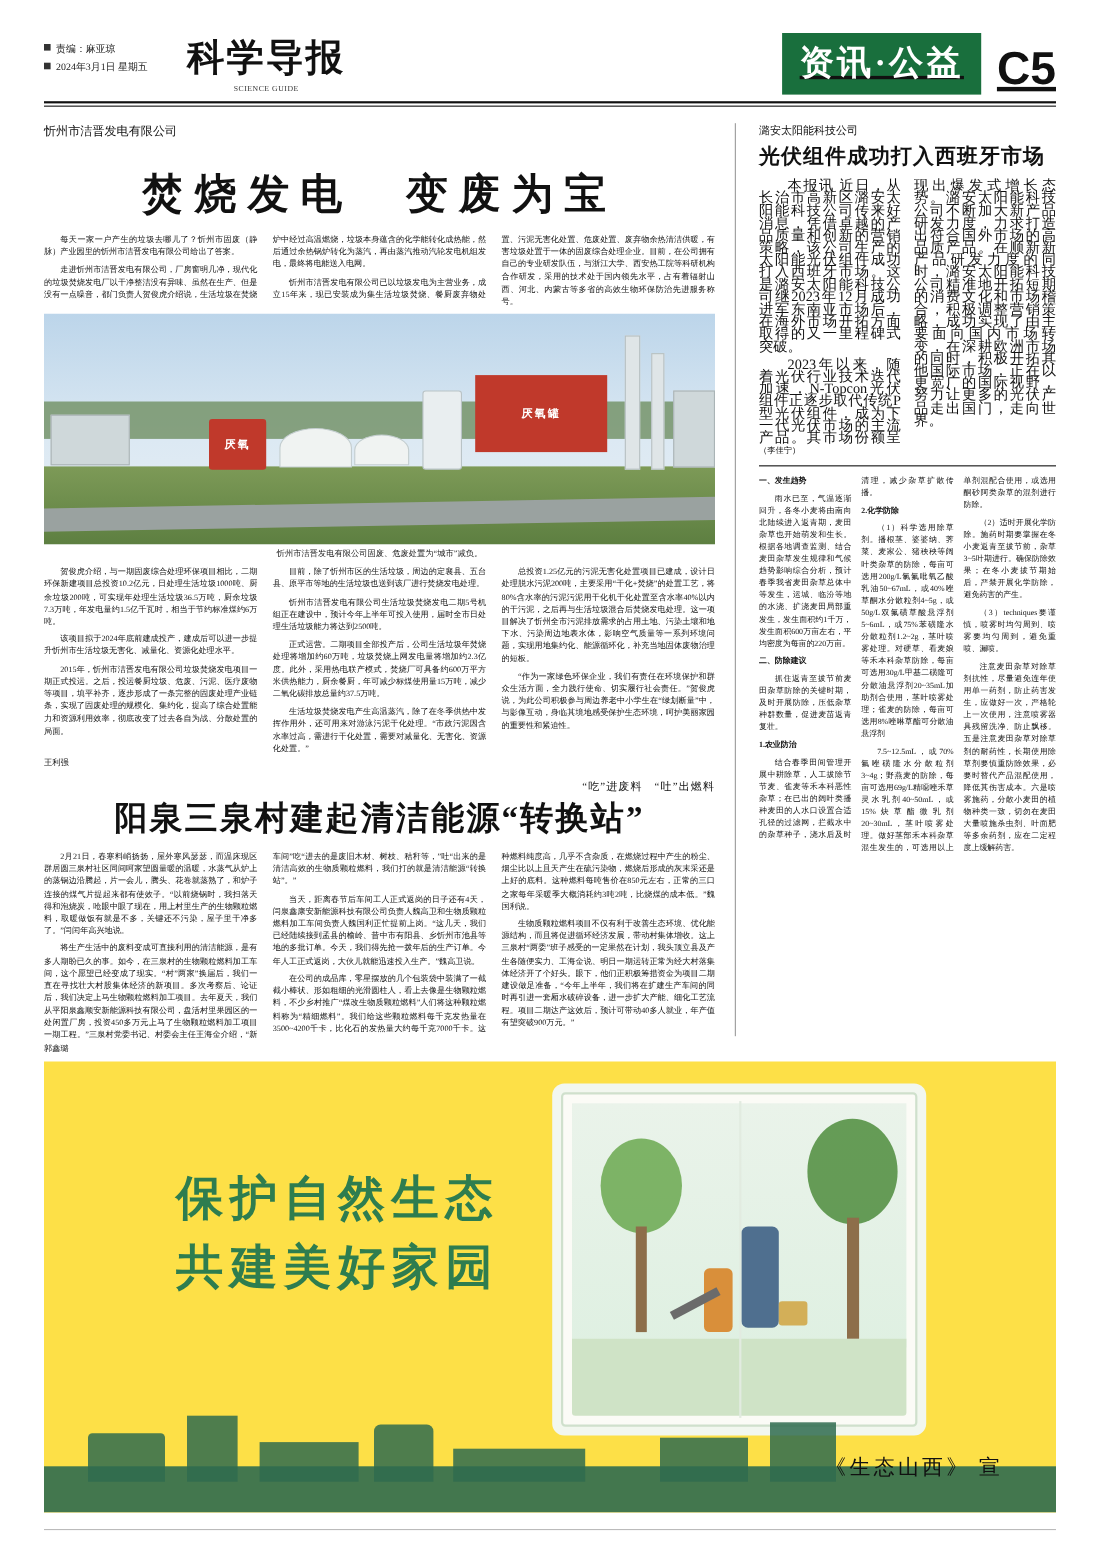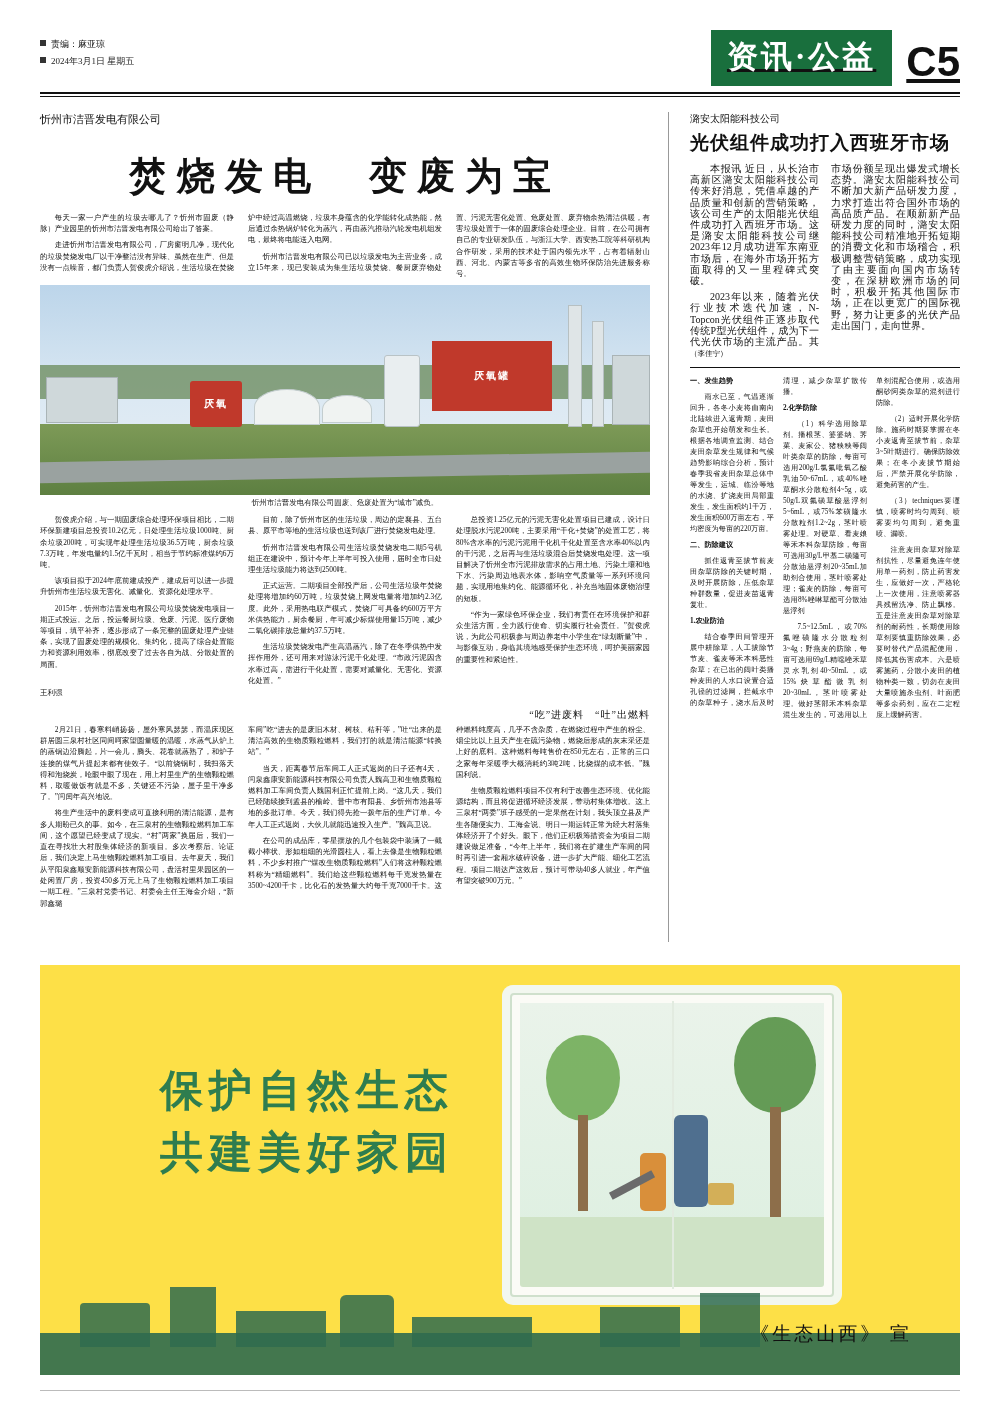--- a/index.html
+++ b/index.html
@@ -94,6 +94,10 @@
       <div><span class="sq"></span><span>责编：麻亚琼</span></div>
       <div><span class="sq"></span><span>2024年3月1日  星期五</span></div>
     </div>
+    <div class="mh-logo">
+      <span>科学导报</span>
+      <span class="en">SCIENCE GUIDE</span>
+    </div>
     <div class="mh-right">
       <div class="mh-section">资讯·公益</div>
       <div class="mh-page">C5</div>

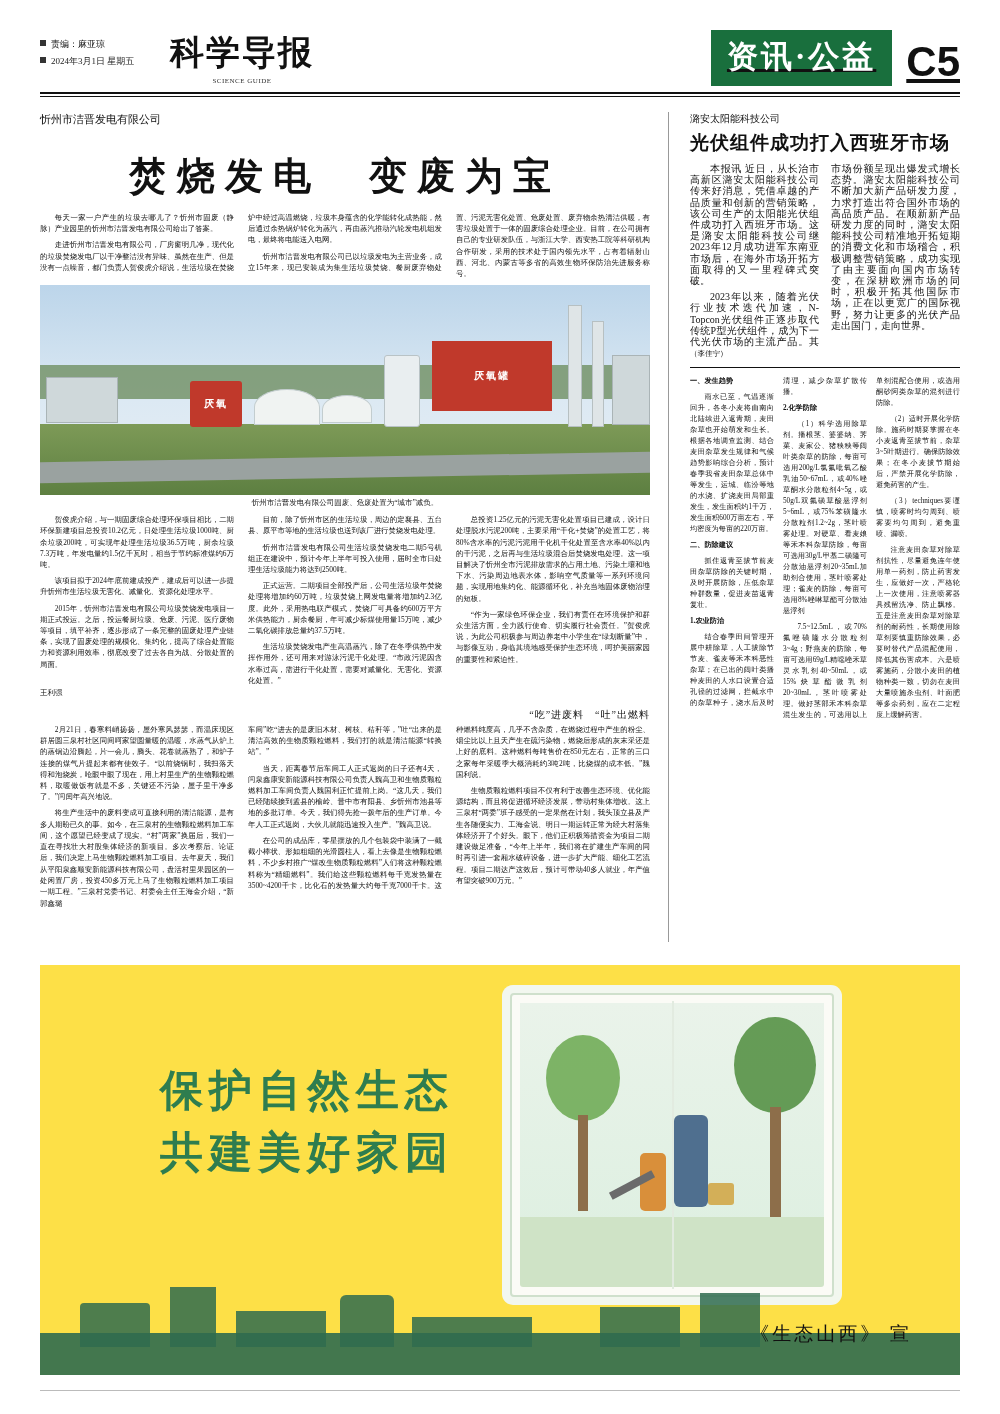--- a/index.html
+++ b/index.html
@@ -58,7 +58,7 @@
   .right{position:absolute;left:690px;top:112px;width:270px;}
   .r-kicker{font-size:10px;margin-bottom:4px;}
   .r-head{font-size:19px;font-weight:bold;letter-spacing:1px;line-height:25px;margin:0 0 8px 0;}
-  .r-body{font-size:10px;line-height:11.2px;text-align:justify;column-count:2;column-gap:12px;}
+  .r-body{font-size:13px;line-height:11.2px;text-align:justify;column-count:2;column-gap:12px;}
   .r-body p{margin:0 0 5px 0;text-indent:2em;}
   .hr-thin{border-top:1px solid #111;margin:8px 0 8px 0;}
   .r-head2{font-size:20px;font-weight:bold;line-height:27px;letter-spacing:1px;margin:4px 0 8px 0;}

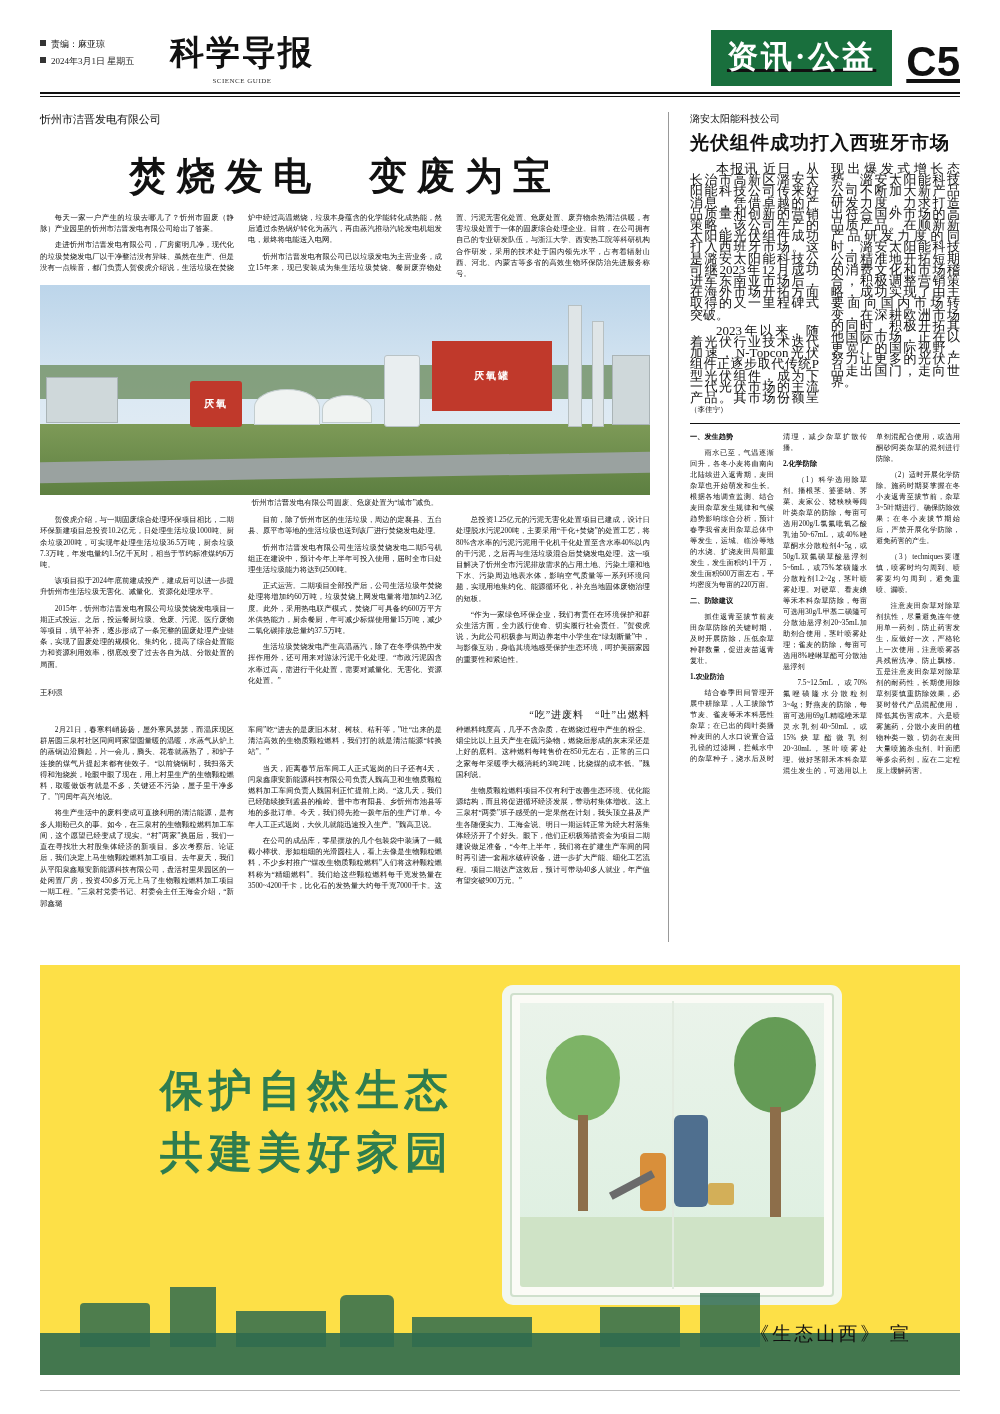--- a/index.html
+++ b/index.html
@@ -149,6 +149,7 @@
     <div class="byline">王利强</div>
 
     <div class="subkicker">“吃”进废料　“吐”出燃料</div>
+    <div class="headline-2">阳泉三泉村建起清洁能源“转换站”</div>
     <div class="cols3">
       <p>2月21日，春寒料峭扬扬，屋外寒风瑟瑟，而温床现区群居圆三泉村社区同间呵家望圆量暖的温暖，水蒸气从炉上的蒸锅边沿腾起，片一会儿，腾头、花卷就蒸熟了，和炉子连接的煤气片提起来都有使效子。“以前烧锅时，我扫落天得和泡烧炭，呛眼中眼了现在，用上村里生产的生物颗粒燃料，取暖做饭有就是不多，关键还不污染，屋子里干净多了。”闫闰年高兴地说。</p>
       <p>将生产生活中的废料变成可直接利用的清洁能源，是有多人期盼已久的事。如今，在三泉村的生物颗粒燃料加工车间，这个愿望已经变成了现实。“村”两家”换届后，我们一直在寻找壮大村股集体经济的新项目。多次考察后、论证后，我们决定上马生物颗粒燃料加工项目。去年夏天，我们从平阳泉鑫顺安新能源科技有限公司，盘活村里果园区的一处闲置厂房，投资450多万元上马了生物颗粒燃料加工项目一期工程。”三泉村党委书记、村委会主任王海金介绍，“新车间”吃“进去的是废旧木材、树枝、秸秆等，”吐“出来的是清洁高效的生物质颗粒燃料，我们打的就是清洁能源“转换站”。”</p>

